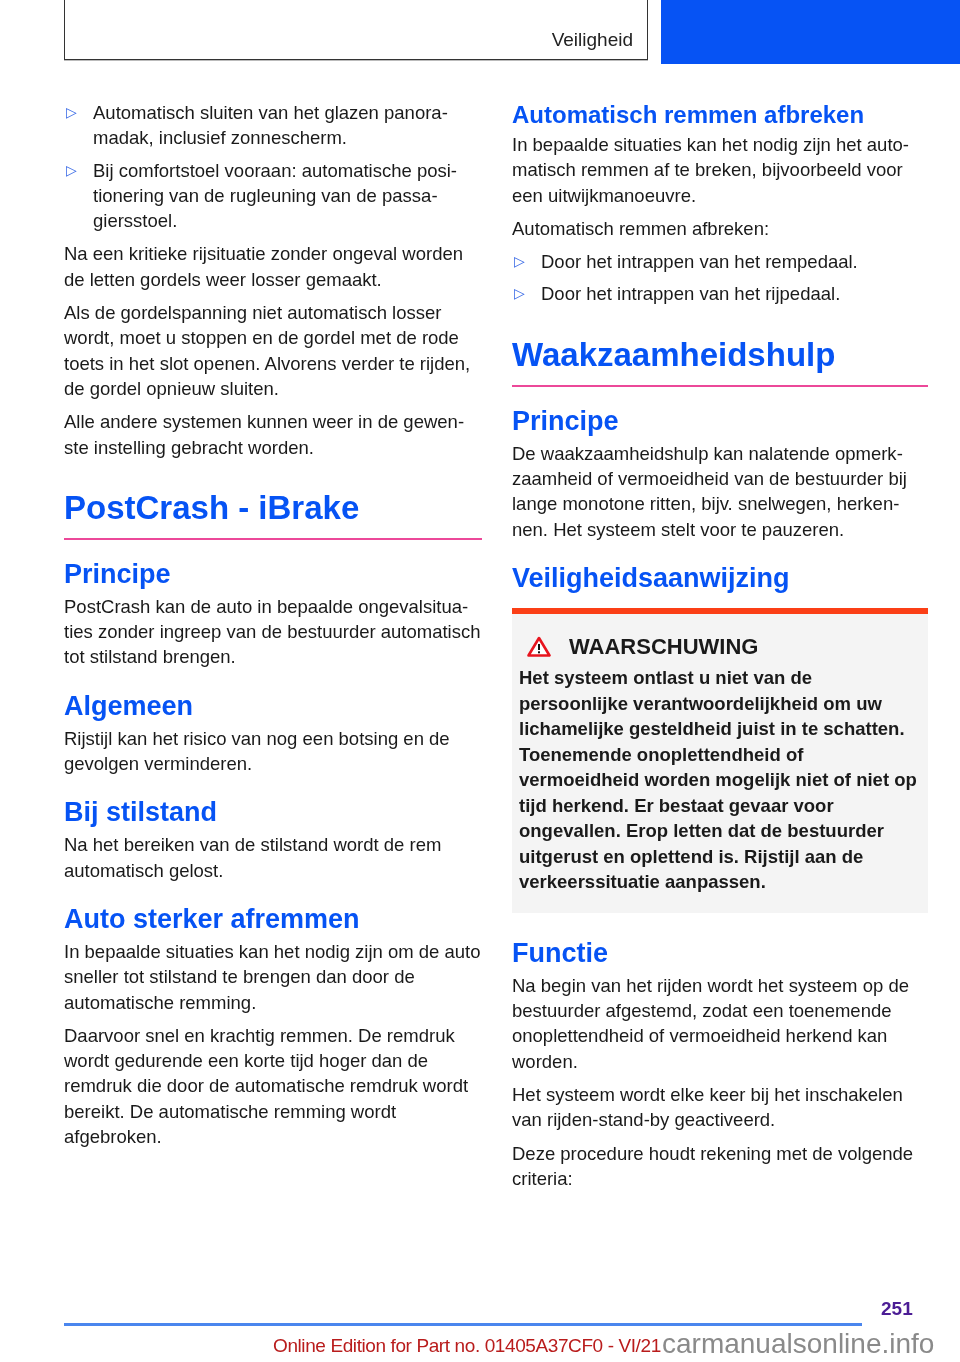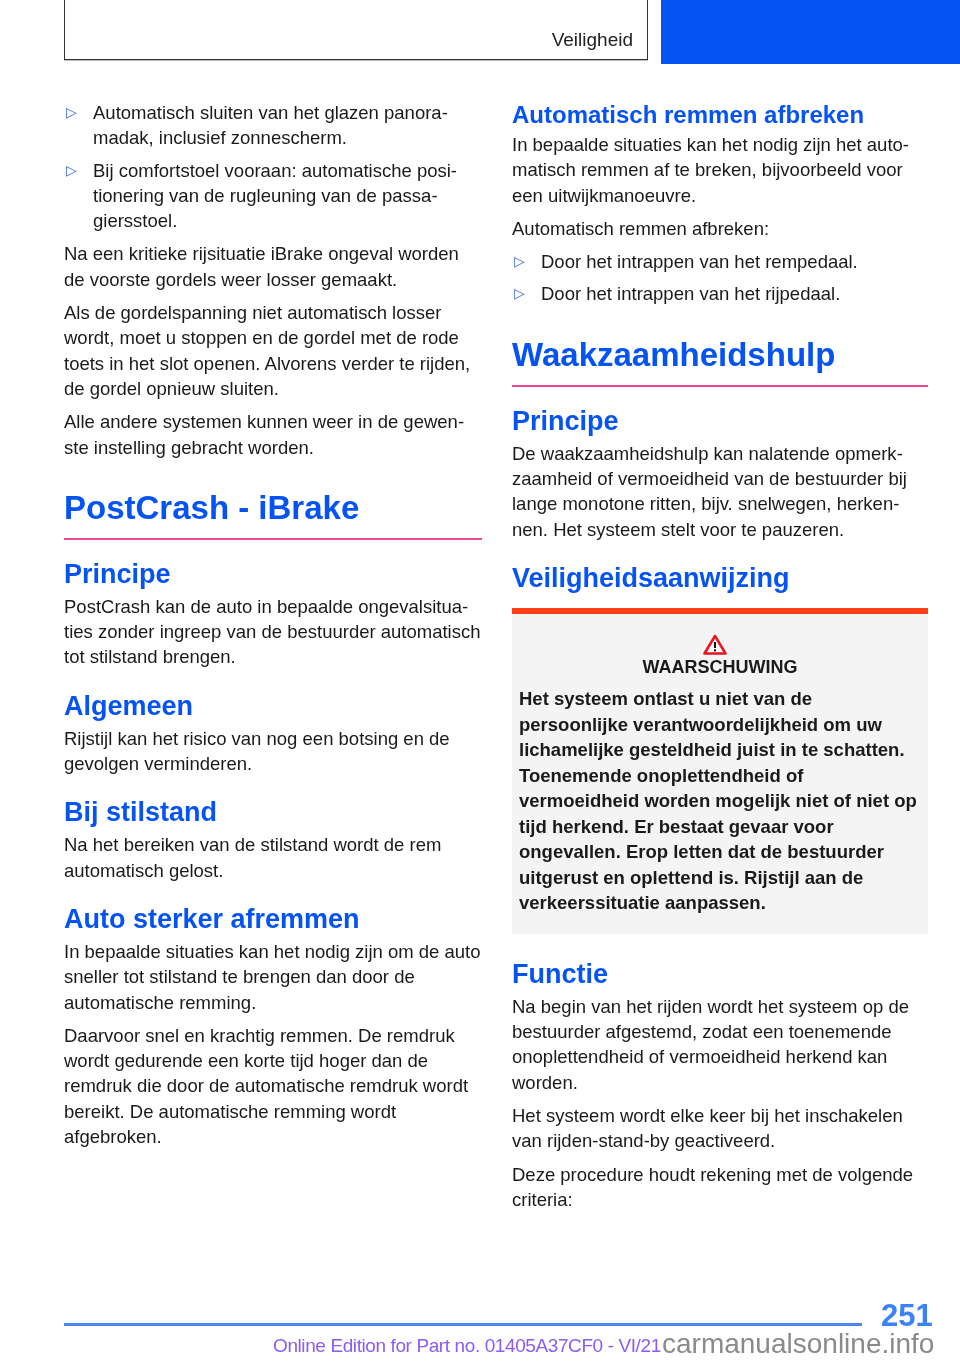--- a/index.html
+++ b/index.html
@@ -48,7 +48,7 @@
     <li><span class="bullet">▷</span><span>Automatisch sluiten van het glazen panora­madak, inclusief zonnescherm.</span></li>
     <li><span class="bullet">▷</span><span>Bij comfortstoel vooraan: automatische posi­tionering van de rugleuning van de passa­giersstoel.</span></li>
   </ul>
-  <p>Na een kritieke rijsituatie iBrake ongeval worden de voorste gordels weer losser gemaakt.</p>
+  <p>Na een kritieke rijsituatie zonder ongeval worden de letten gordels weer losser gemaakt.</p>
   <p>Als de gordelspanning niet automatisch losser wordt, moet u stoppen en de gordel met de rode toets in het slot openen. Alvorens verder te rij­den, de gordel opnieuw sluiten.</p>
   <p style="margin-bottom:28px">Alle andere systemen kunnen weer in de gewen­ste instelling gebracht worden.</p>
 

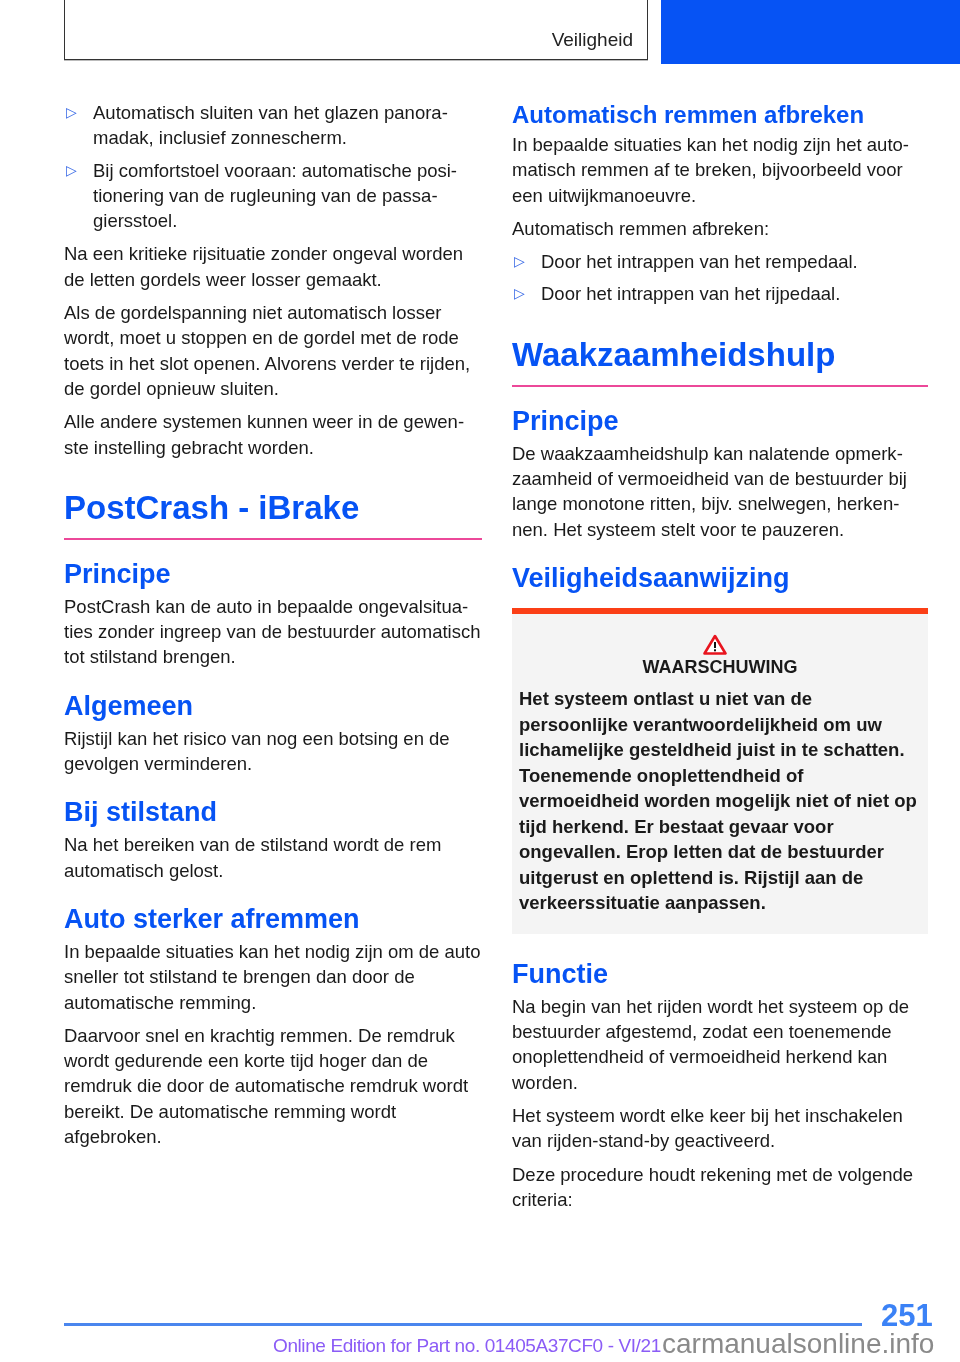--- a/index.html
+++ b/index.html
@@ -25,7 +25,7 @@
   h2 { color:#0653f4; font-size:27px; font-weight:bold; margin:0 0 4px 0; line-height:32px; }
   h3 { color:#0653f4; font-size:24px; font-weight:bold; margin:0 0 3px 0; line-height:29px; }
   .warn { background:#f4f4f4; border-top:6px solid #fb3f16; padding:20px 7px 18px 7px; margin:14px 0 24px 0; }
-  .warn-title { font-weight:bold; font-size:18px; display:flex; align-items:center; margin-bottom:6px;flex-direction:column; }
+  .warn-title { font-weight:bold; font-size:22px; display:flex; align-items:center; margin-bottom:6px; }
   .warn-title svg { margin-right:18px; margin-left:8px; }
   .warn p { margin:0; font-size:18.5px; line-height:25.5px;font-weight:bold; }
   .footer-line { position:absolute; left:64px; top:1323px; width:798px; height:3px; background:#4a86ee; }

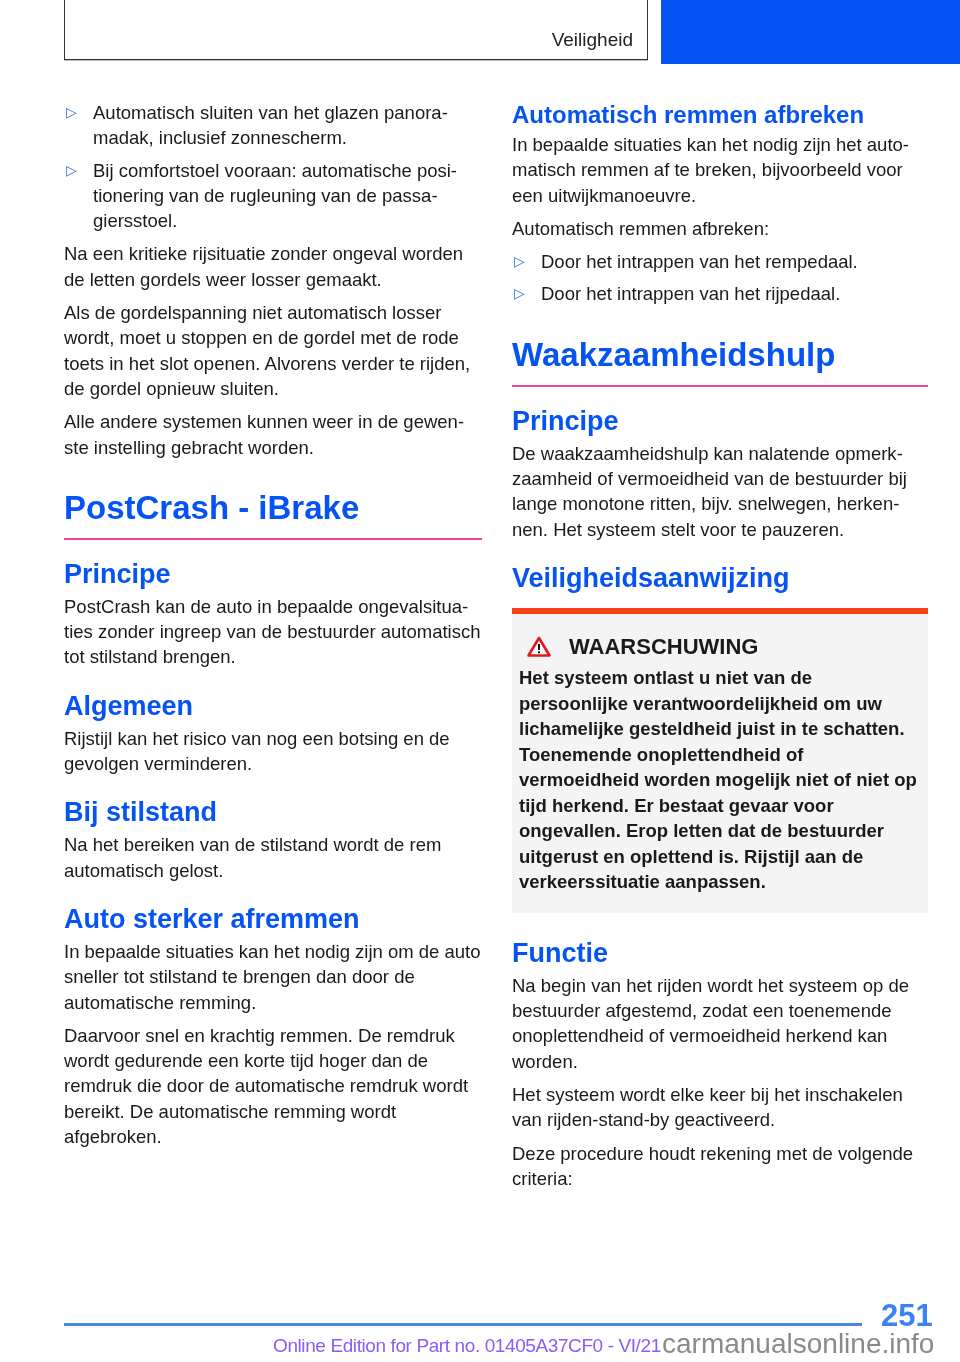--- a/index.html
+++ b/index.html
@@ -29,7 +29,7 @@
   .warn-title svg { margin-right:18px; margin-left:8px; }
   .warn p { margin:0; font-size:18.5px; line-height:25.5px;font-weight:bold; }
   .footer-line { position:absolute; left:64px; top:1323px; width:798px; height:3px; background:#4a86ee; }
-  .page-num { position:absolute; left:881px; top:1298px; font-weight:bold; font-size:31px; color:#3b82f6; }
+  .page-num { position:absolute; left:881px; top:1298px; font-weight:bold; font-size:19px; color:#4c1d95; }
   .footer-text { position:absolute; left:273px; top:1335px; font-size:19px; color:#8b5cf6; letter-spacing:-0.4px; }
   .watermark { position:absolute; left:662px; top:1328px; font-size:28px; color:#8a8a8a;text-align:right; }
 </style>

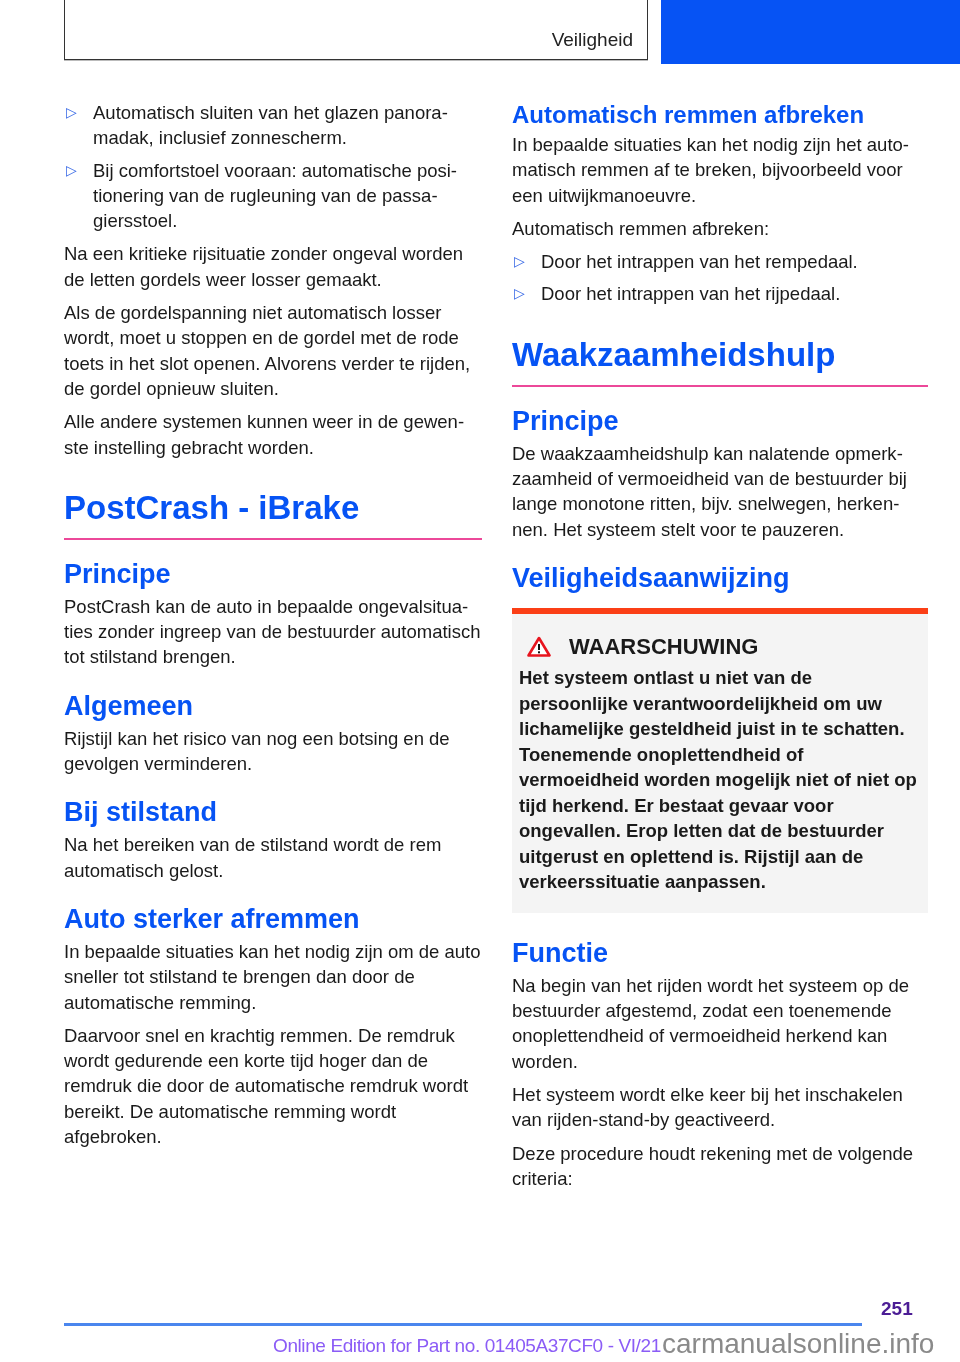--- a/index.html
+++ b/index.html
@@ -30,7 +30,7 @@
   .warn p { margin:0; font-size:18.5px; line-height:25.5px;font-weight:bold; }
   .footer-line { position:absolute; left:64px; top:1323px; width:798px; height:3px; background:#4a86ee; }
   .page-num { position:absolute; left:881px; top:1298px; font-weight:bold; font-size:19px; color:#4c1d95; }
-  .footer-text { position:absolute; left:273px; top:1335px; font-size:19px; color:#8b5cf6; letter-spacing:-0.4px; }
+  .footer-text { position:absolute; left:273px; top:1335px; font-size:19px; color:#b91c1c; letter-spacing:-0.4px; }
   .watermark { position:absolute; left:662px; top:1328px; font-size:28px; color:#8a8a8a;text-align:right; }
 </style>
 </head>

